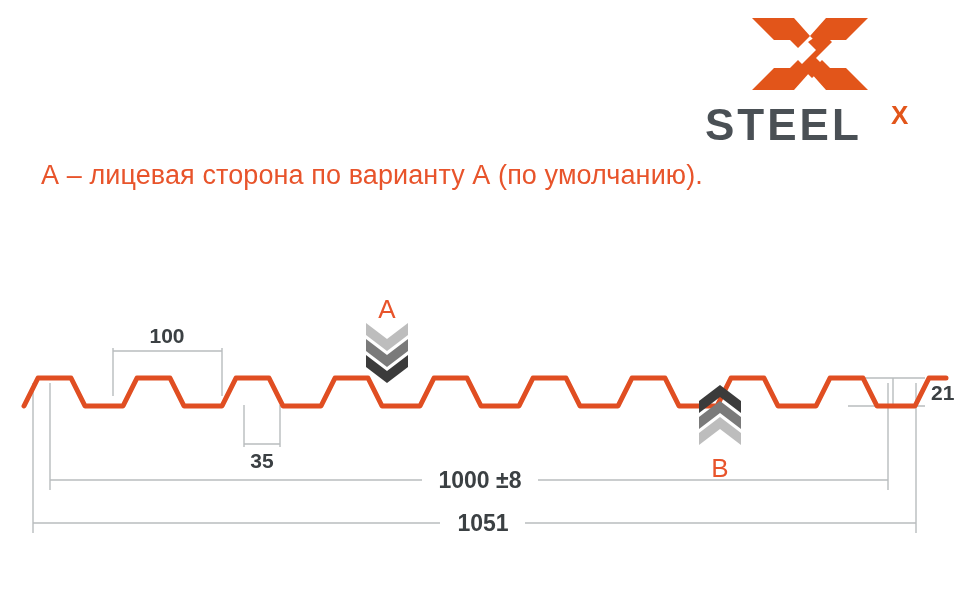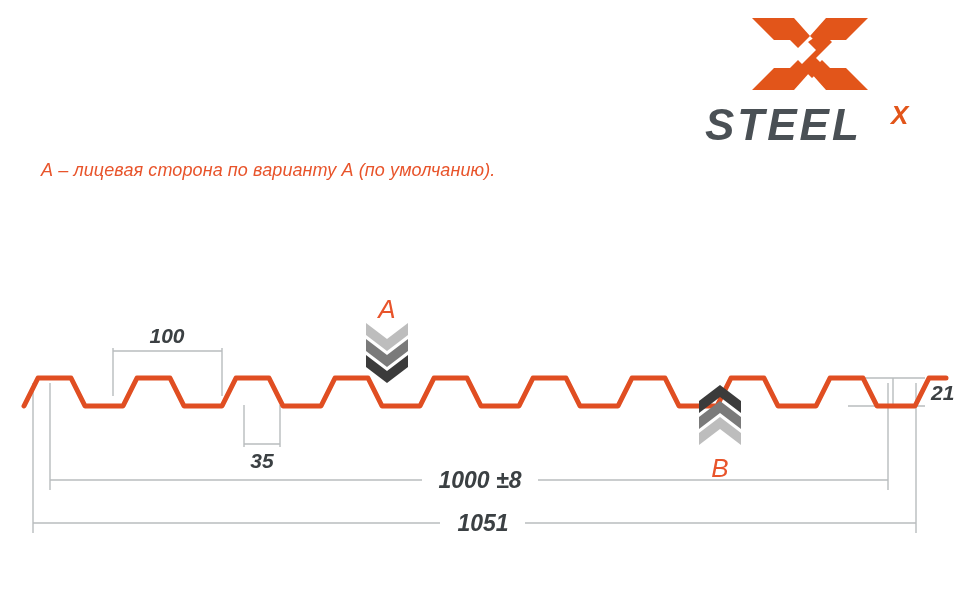--- a/index.html
+++ b/index.html
@@ -10,7 +10,7 @@
     position:relative;
     overflow:hidden;
   }
-  #stage{position:absolute;inset:0;font-style:italic;}
+  #stage{position:absolute;inset:0;}
 
   
   .logo-wrap{

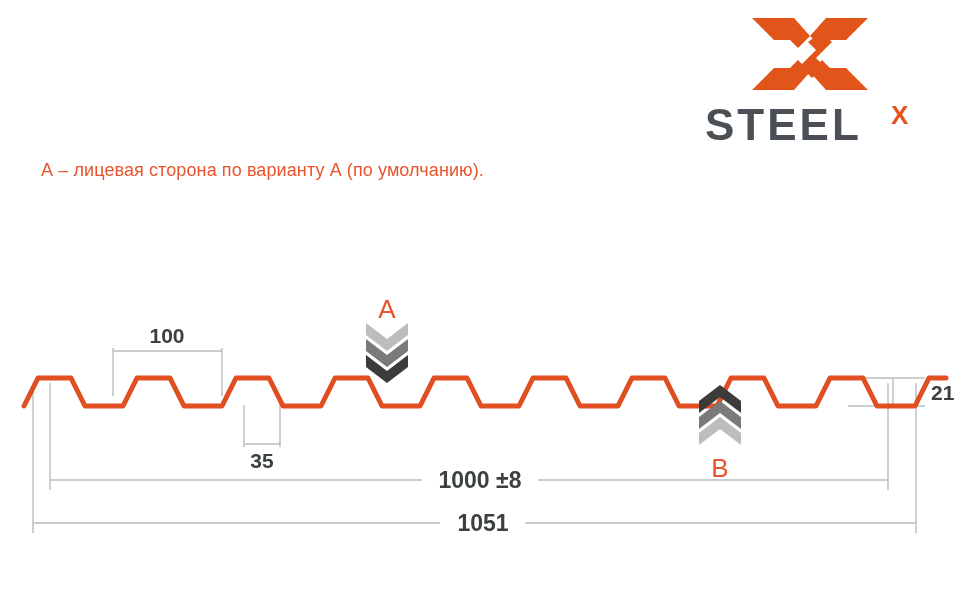--- a/index.html
+++ b/index.html
@@ -29,7 +29,7 @@
   .note{
     position:absolute;
     color:#E8542B;
-    font-size:18px;
+    font-size:27px;
     font-weight:400;
     letter-spacing:.1px;
     white-space:nowrap;

